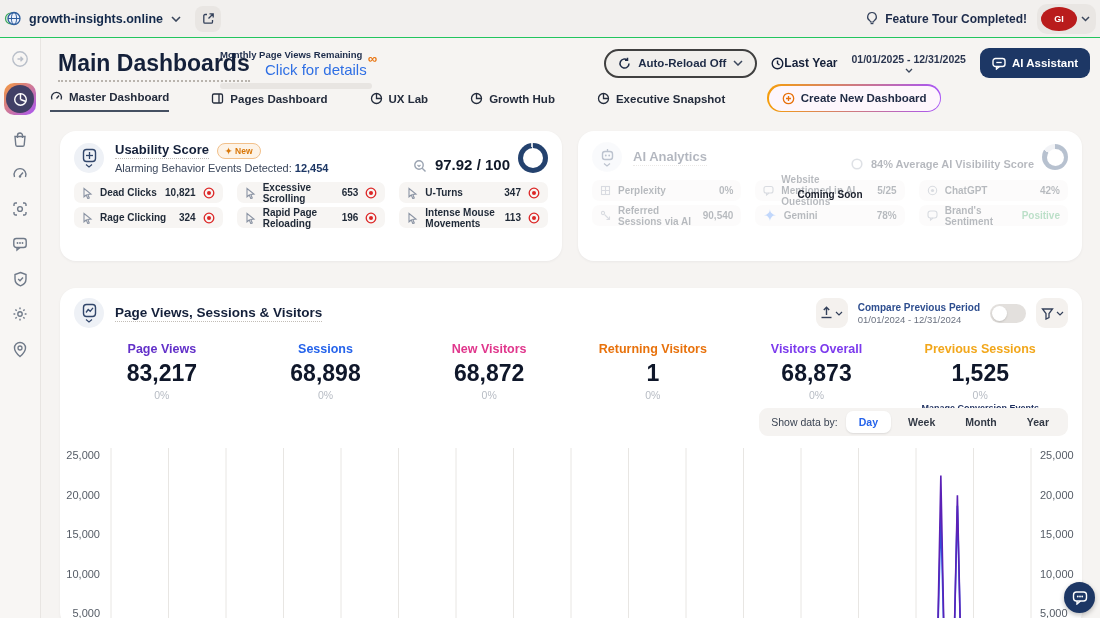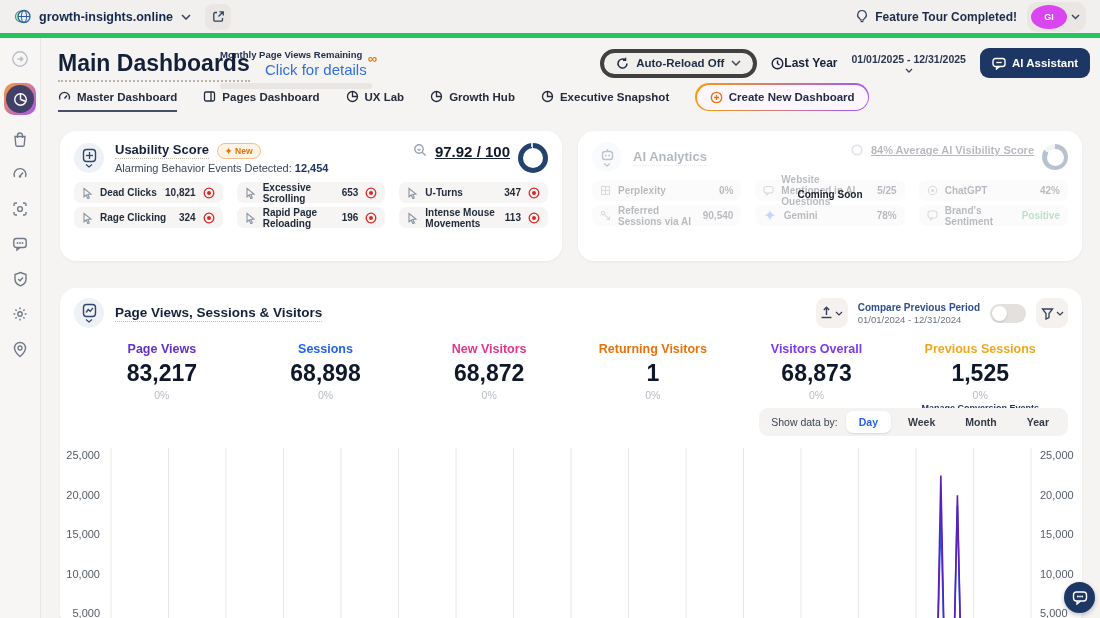--- a/index.html
+++ b/index.html
@@ -8,7 +8,7 @@
 
   
   .topbar { position:absolute; left:0; top:0; width:1100px; height:38px; background:#f2f0ee;
-            border-bottom:5px solid #22c55e; display:flex; align-items:center; padding:0 14px; }
+            border-bottom:1px solid #22c55e; display:flex; align-items:center; padding:0 4px; }
   .site-sel { display:flex; align-items:center; gap:8px; cursor:pointer; }
   .site-name { font-size:12.5px; font-weight:bold; color:#13294b; }
   .ext-btn { margin-left:14px; width:26px; height:26px; border-radius:8px; background:#e9e6e3;

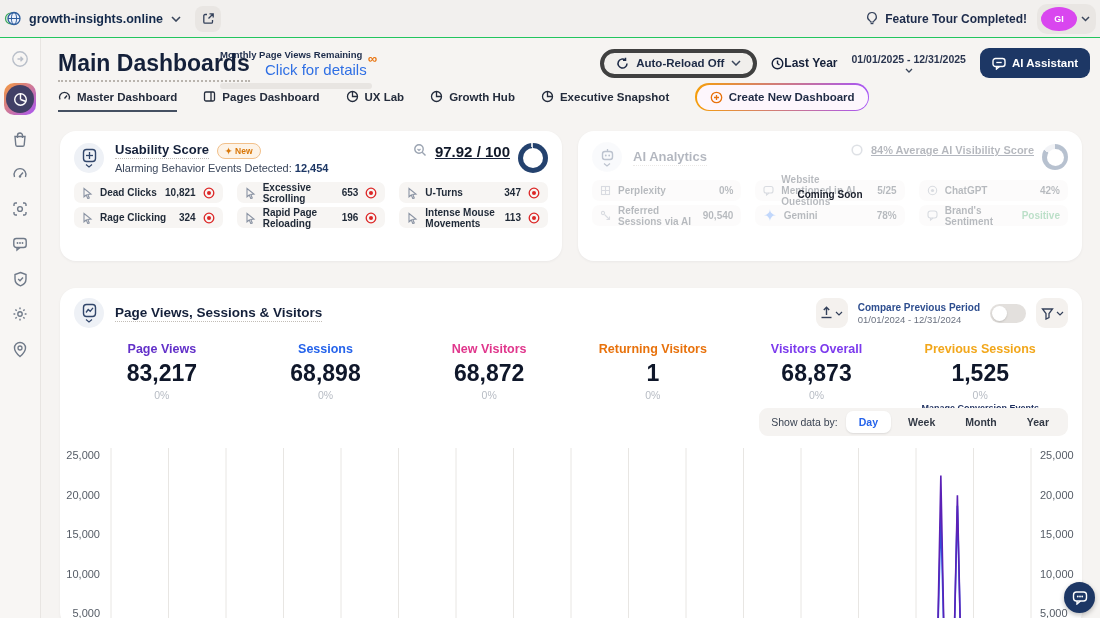--- a/index.html
+++ b/index.html
@@ -17,7 +17,7 @@
   .tour { display:flex; align-items:center; gap:6px; font-size:12px; font-weight:bold; color:#1d2b4a; cursor:pointer; }
   .avatar-pill { display:flex; align-items:center; gap:4px; background:#e9e6e3; border-radius:10px;
                  padding:3px 6px 3px 4px; cursor:pointer; }
-  .avatar { width:36px; height:24px; border-radius:50%; background:#d946ef; color:#fff; font-size:9px;
+  .avatar { width:36px; height:24px; border-radius:50%; background:#b91c1c; color:#fff; font-size:9px;
             font-weight:bold; display:flex; align-items:center; justify-content:center; }
 
   

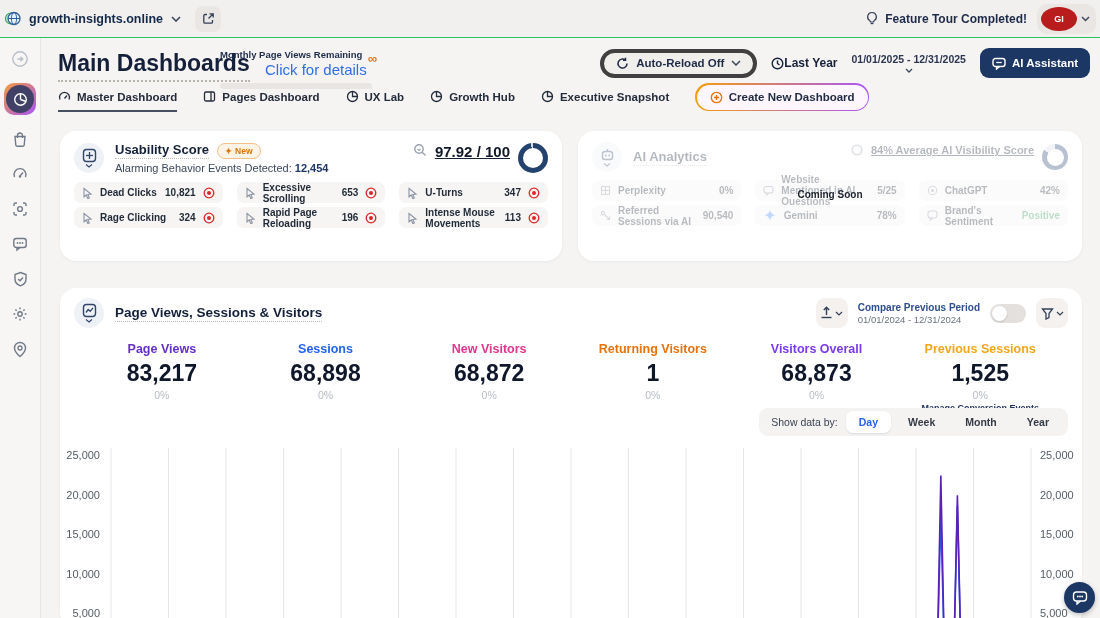--- a/index.html
+++ b/index.html
@@ -41,7 +41,7 @@
   .quota-inf { position:absolute; right:-2px; top:2px; color:#e8720c; font-size:13px; font-weight:bold; }
 
   .hdr-right { position:absolute; right:10px; top:48px; display:flex; align-items:center; gap:14px; }
-  .reload-pill { display:flex; align-items:center; gap:7px; background:#f1efec; border:4px solid #404040;
+  .reload-pill { display:flex; align-items:center; gap:7px; background:#f1efec; border:2px solid #404040;
                  border-radius:15px; height:29px; padding:0 12px; font-size:11.5px; font-weight:bold;
                  color:#1e2b46; cursor:pointer;justify-content:space-between; }
   .lastyear { display:flex; align-items:center; font-size:12px; font-weight:bold; color:#16213a; cursor:pointer; }

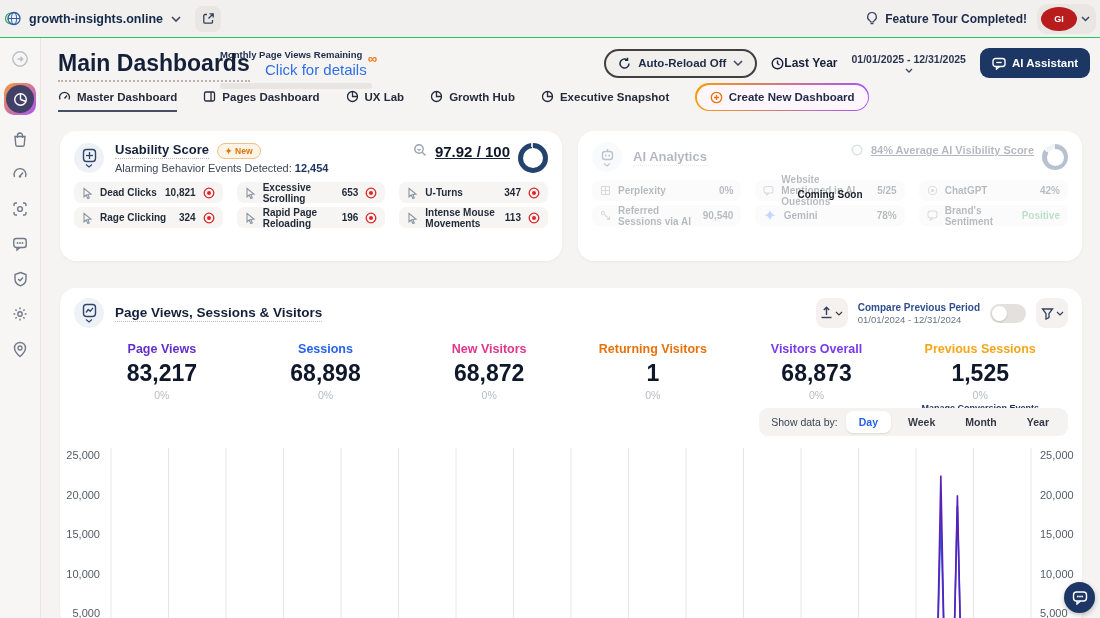--- a/index.html
+++ b/index.html
@@ -51,7 +51,7 @@
             font-family:"Liberation Sans",sans-serif; cursor:pointer; }
 
   
-  .tabs { position:absolute; left:58px; top:90px; display:flex; align-items:flex-start; gap:26px; }
+  .tabs { position:absolute; left:50px; top:90px; display:flex; align-items:flex-end; gap:42px; }
   .tab { display:flex; align-items:center; gap:6px; font-size:11.5px; font-weight:bold; color:#242c3c;
          padding-bottom:7px; cursor:pointer; }
   .tab.active { border-bottom:2.5px solid #455062; }

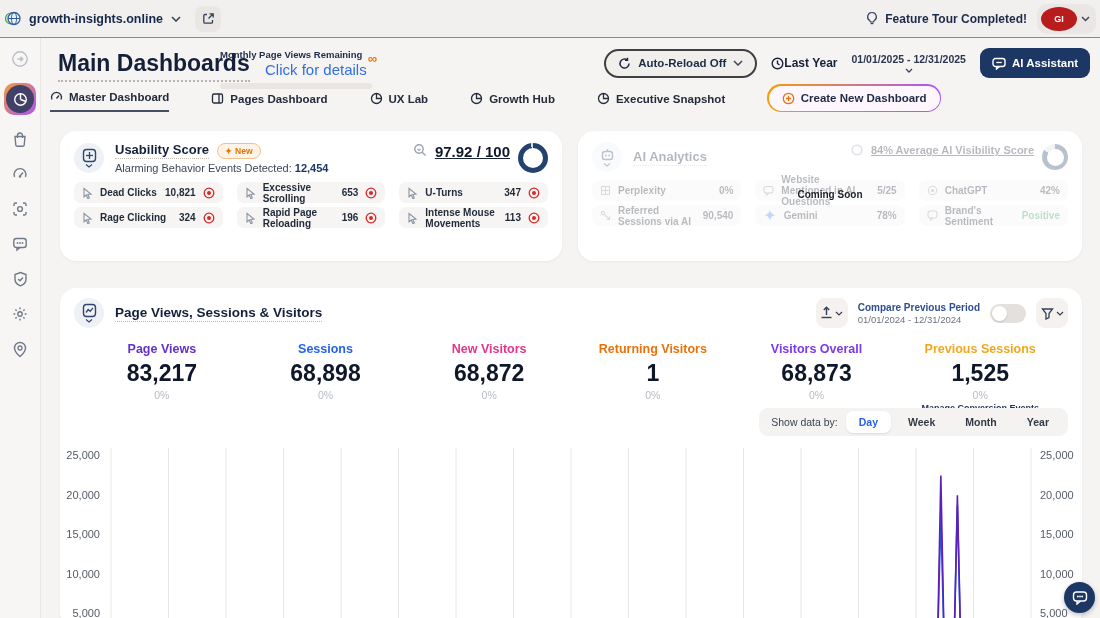--- a/index.html
+++ b/index.html
@@ -75,7 +75,7 @@
                padding:2px 7px; }
   .sub-line { font-size:11px; color:#3b475c; margin-top:3px; }
   .sub-line b { color:#1d3765; }
-  .score-right { margin-left:auto; display:flex; align-items:flex-start; gap:8px;text-decoration:underline; }
+  .score-right { margin-left:auto; display:flex; align-items:flex-end; gap:8px; }
   .score-num { font-size:15px; font-weight:bold; color:#101828; }
   .ring { position:relative; border-radius:50%; flex:none; }
   .ring::after { content:""; position:absolute; inset:5px; border-radius:50%; background:#fff; }

